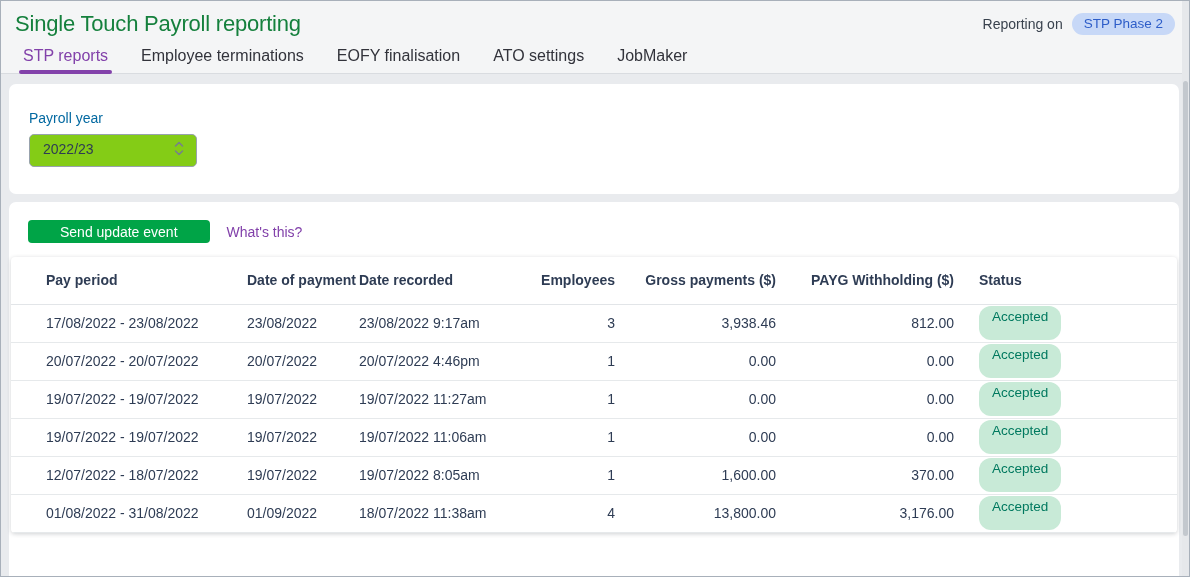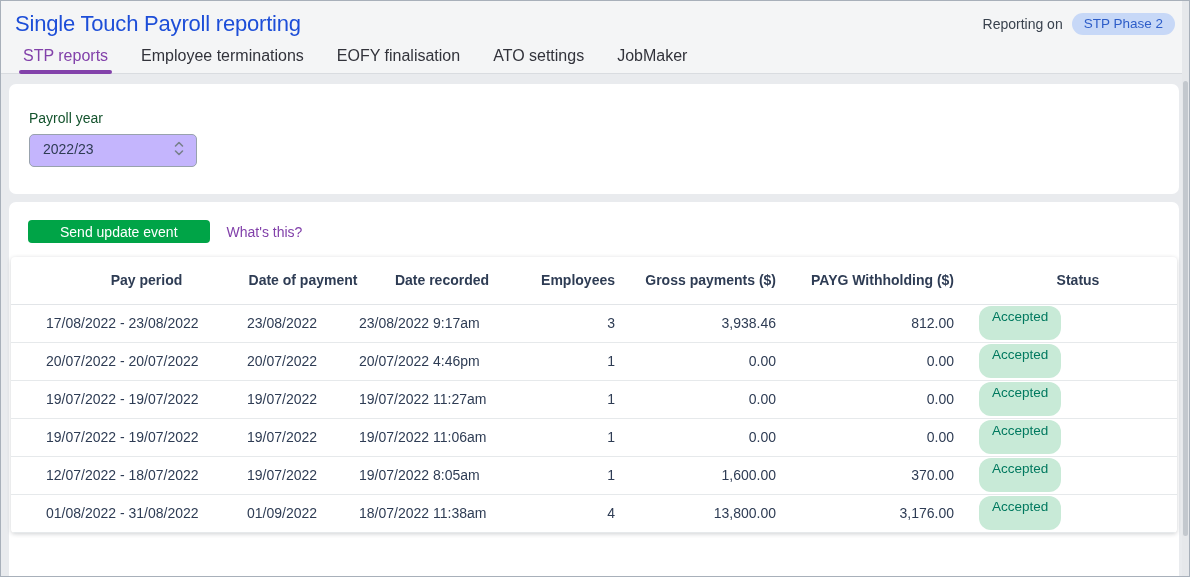--- a/index.html
+++ b/index.html
@@ -15,7 +15,7 @@
   
   .header-band { background:#f4f5f6; }
   .title-row { display:flex; justify-content:space-between; align-items:center; padding:10px 14px 4px 14px; }
-  .page-title { font-size:22px; font-weight:400; color:#1d4ed8; letter-spacing:-0.2px; }
+  .page-title { font-size:22px; font-weight:400; color:#15803d; letter-spacing:-0.2px; }
   .reporting { display:flex; align-items:center; gap:9px; font-size:14px; color:#39424e; }
   .phase-badge { background:#c7d8f7; color:#2d5dc8; font-size:13.5px; padding:3px 12px 4px; border-radius:12px; }
   .tabbar { display:flex; gap:25px; padding:0 0 0 18px; border-bottom:1px solid #d9dce0; }

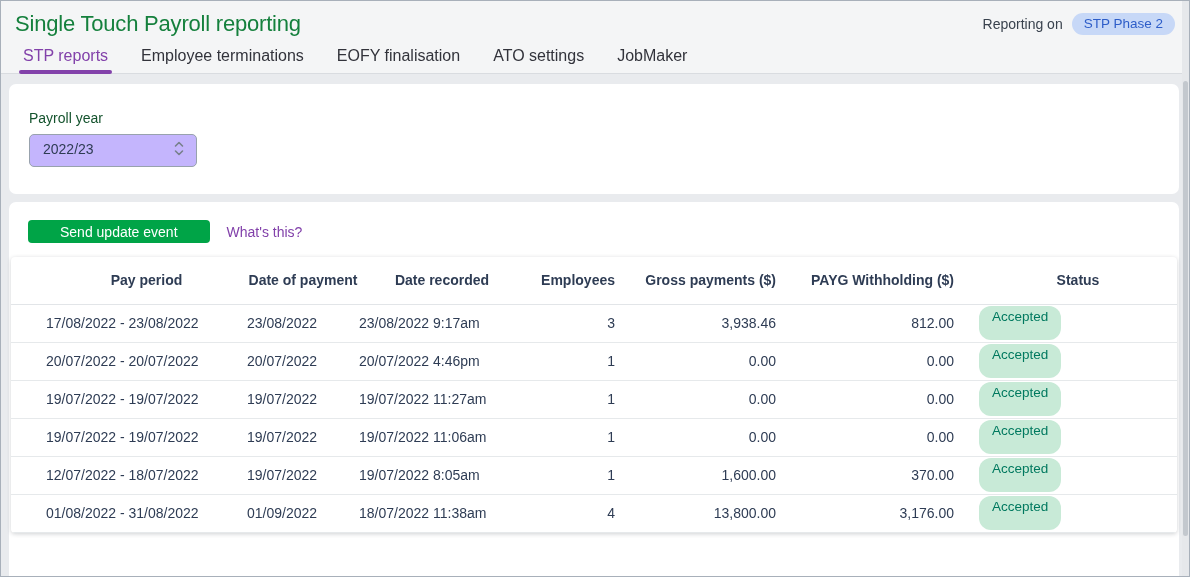--- a/index.html
+++ b/index.html
@@ -26,7 +26,7 @@
   .content { padding:10px 10px 0 8px; }
   .panel { background:#fff; border-radius:7px; }
   .panel-filter { height:110px; padding:26px 20px; margin-bottom:8px; }
-  .field-label { font-size:14px; color:#14532d; margin-bottom:8px; }
+  .field-label { font-size:14px; color:#0369a1; margin-bottom:8px; }
   .select {
     width:168px; height:33px; border:1px solid #98a2ad; border-radius:5px; background:#c4b5fd;
     display:flex; align-items:center; justify-content:space-between;

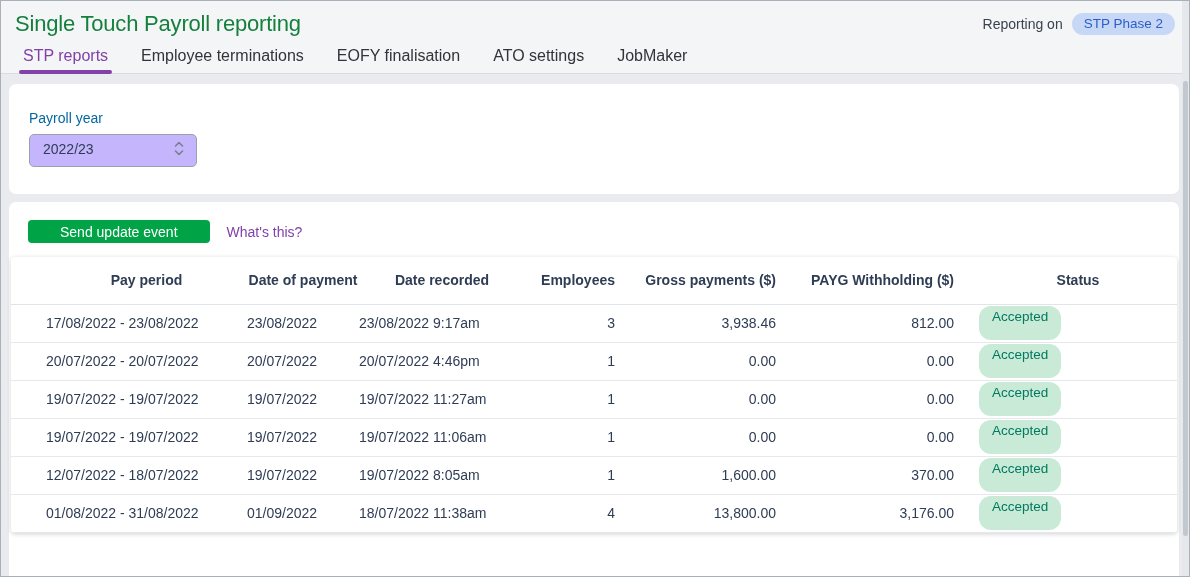--- a/index.html
+++ b/index.html
@@ -28,7 +28,7 @@
   .panel-filter { height:110px; padding:26px 20px; margin-bottom:8px; }
   .field-label { font-size:14px; color:#0369a1; margin-bottom:8px; }
   .select {
-    width:168px; height:33px; border:1px solid #98a2ad; border-radius:5px; background:#c4b5fd;
+    width:168px; height:33px; border:1px solid #98a2ad; border-radius:5px; background:#84cc16;
     display:flex; align-items:center; justify-content:space-between;
     padding:0 11px 4px 13px; font-size:14px; color:#2e3c54; cursor:pointer;
   }

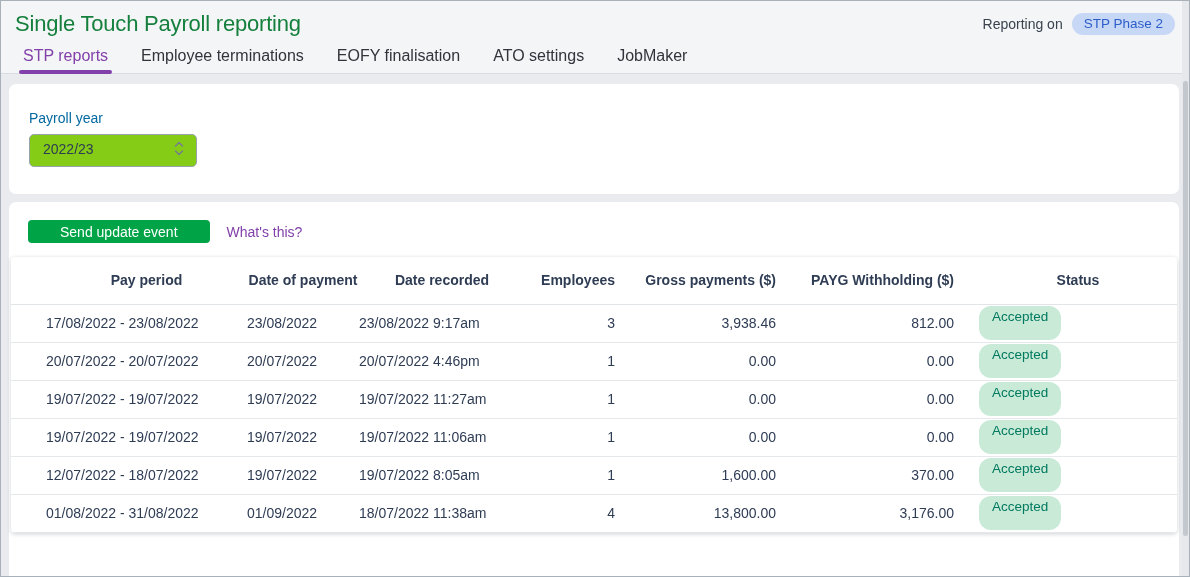--- a/index.html
+++ b/index.html
@@ -44,7 +44,7 @@
   .table-card { margin:0 2px; background:#fff; border-radius:4px; box-shadow:0 1px 4px rgba(40,50,60,0.22); overflow:hidden; }
   table { width:100%; border-collapse:collapse; table-layout:fixed; font-size:14px; color:#2e3c54; }
   th {
-    font-weight:700; line-height:1.55; text-align:center; vertical-align:middle;
+    font-weight:700; line-height:1.55; text-align:left; vertical-align:middle;
     padding:13px 0 12px 0; border-bottom:1px solid #e2e5e8;
   }
   td { height:38px; padding:0; border-bottom:1px solid #e6e9eb; vertical-align:middle; }

